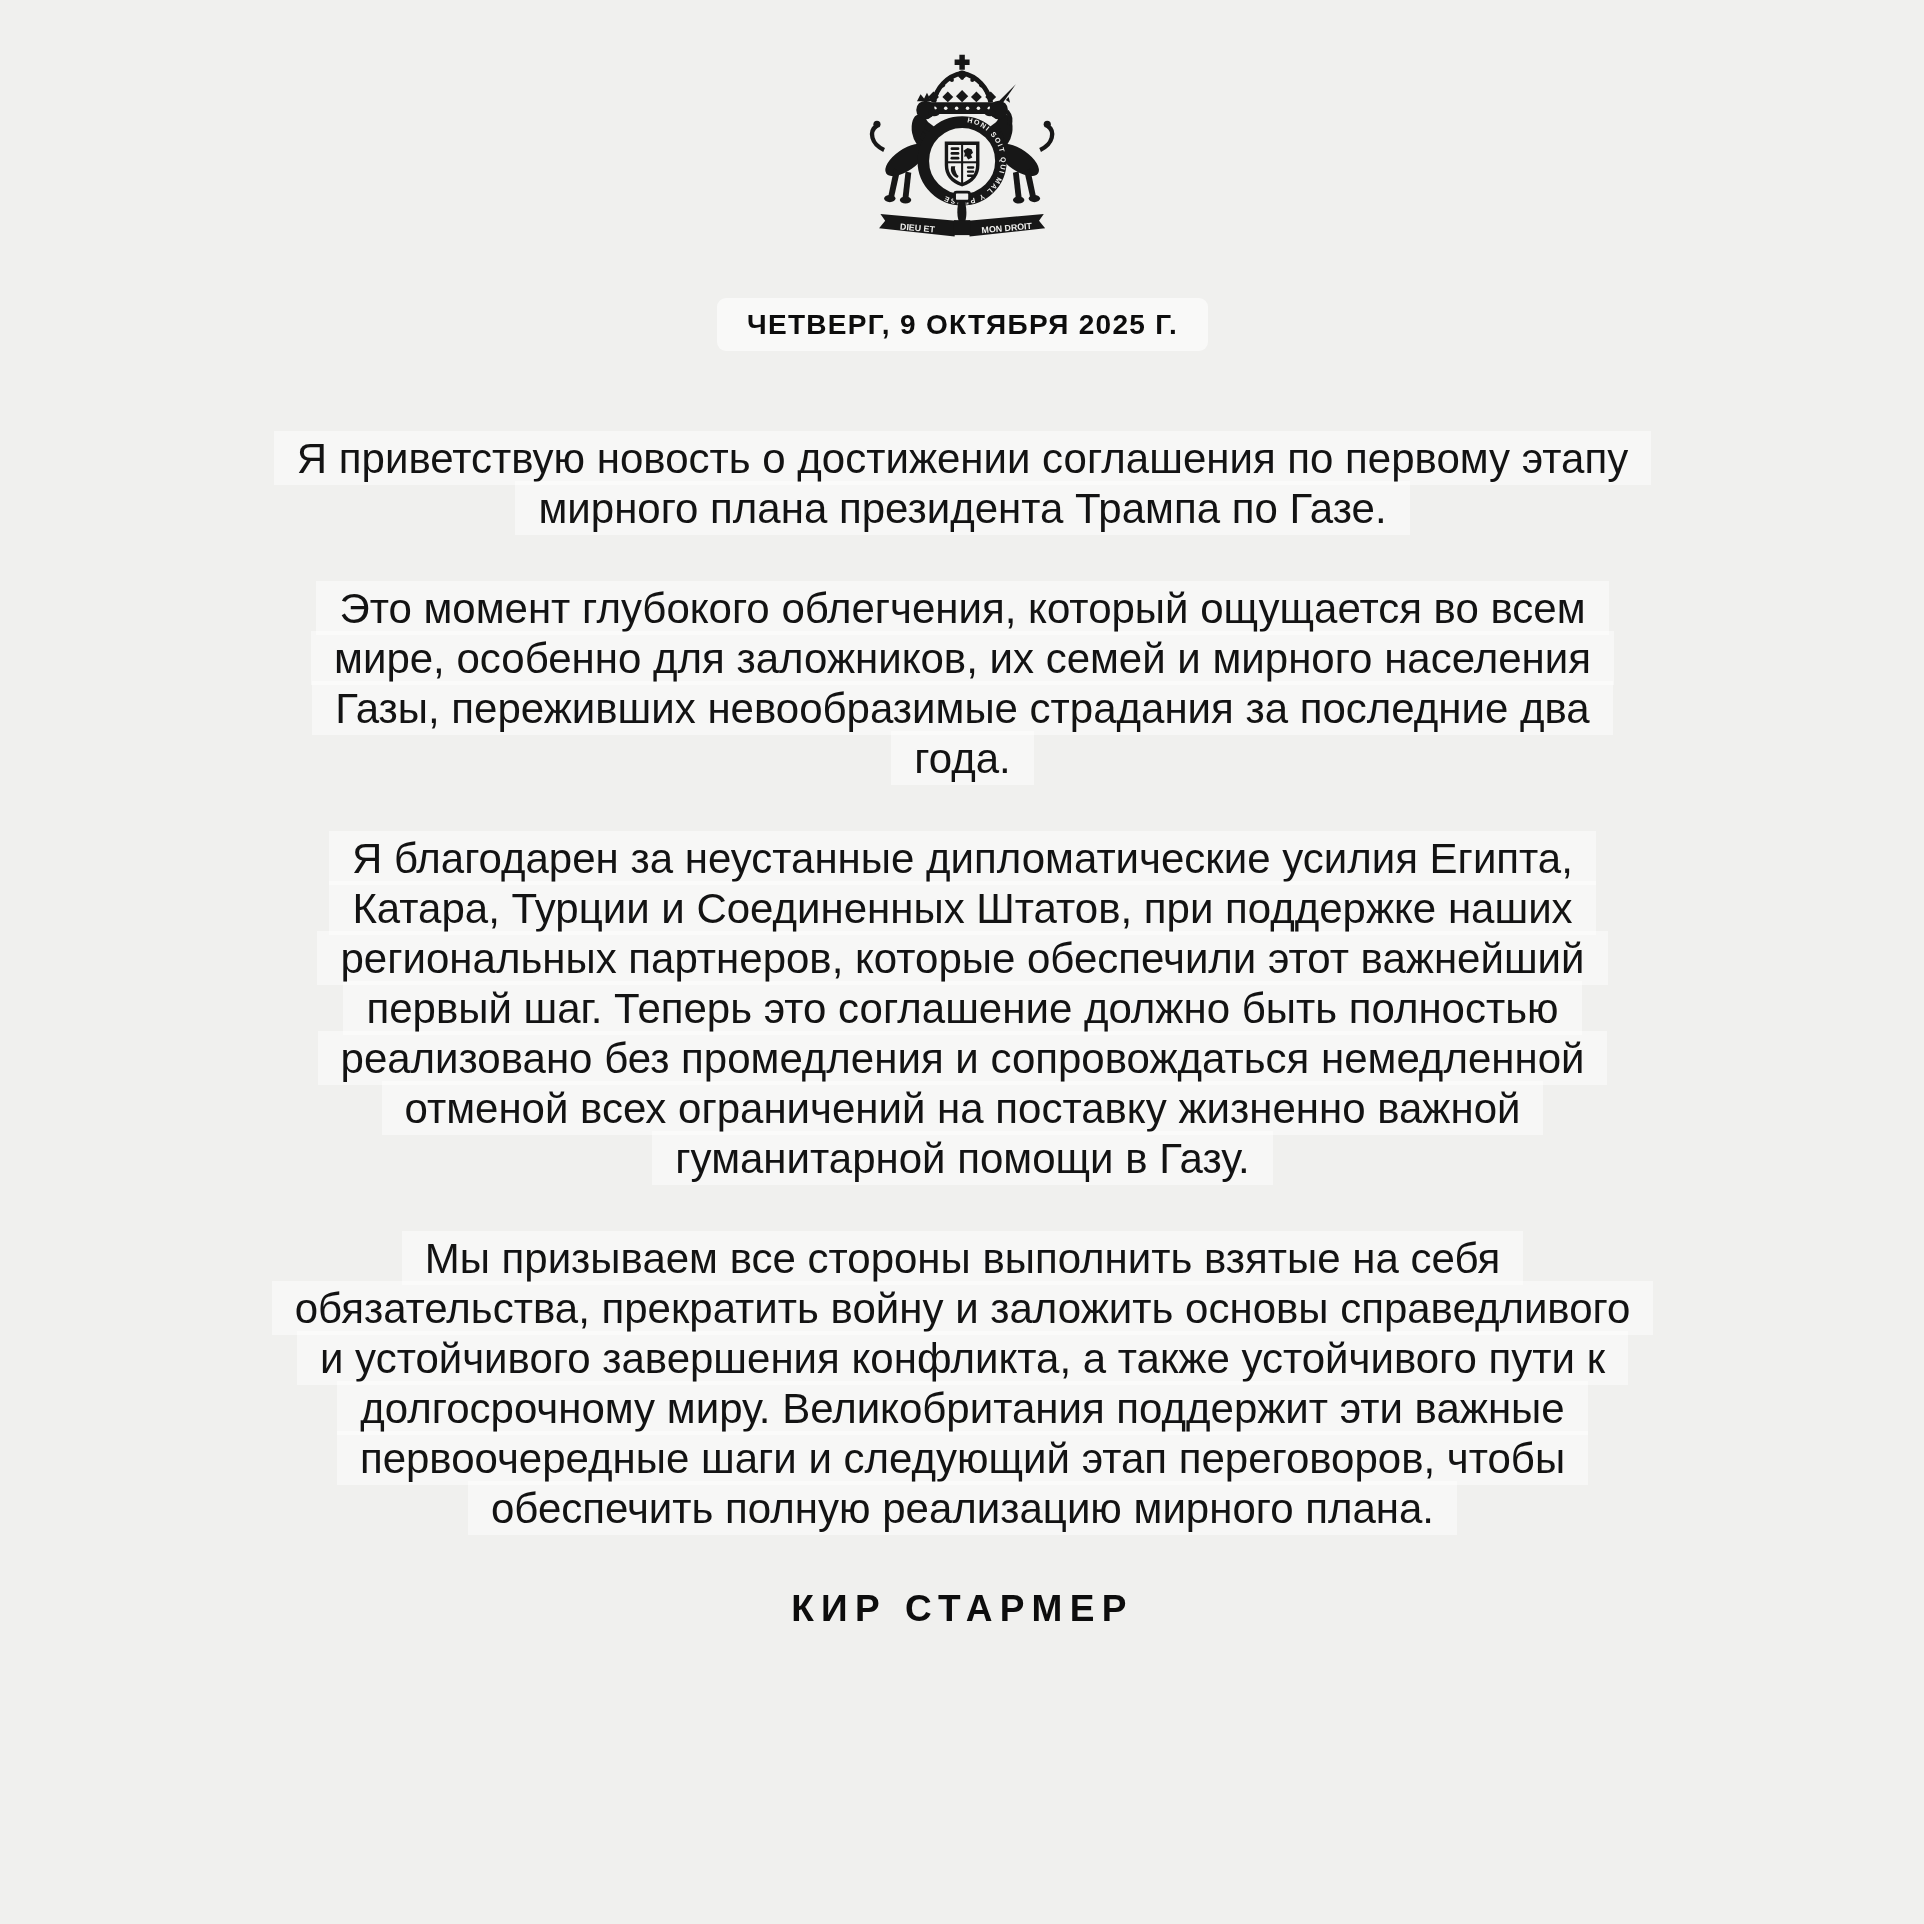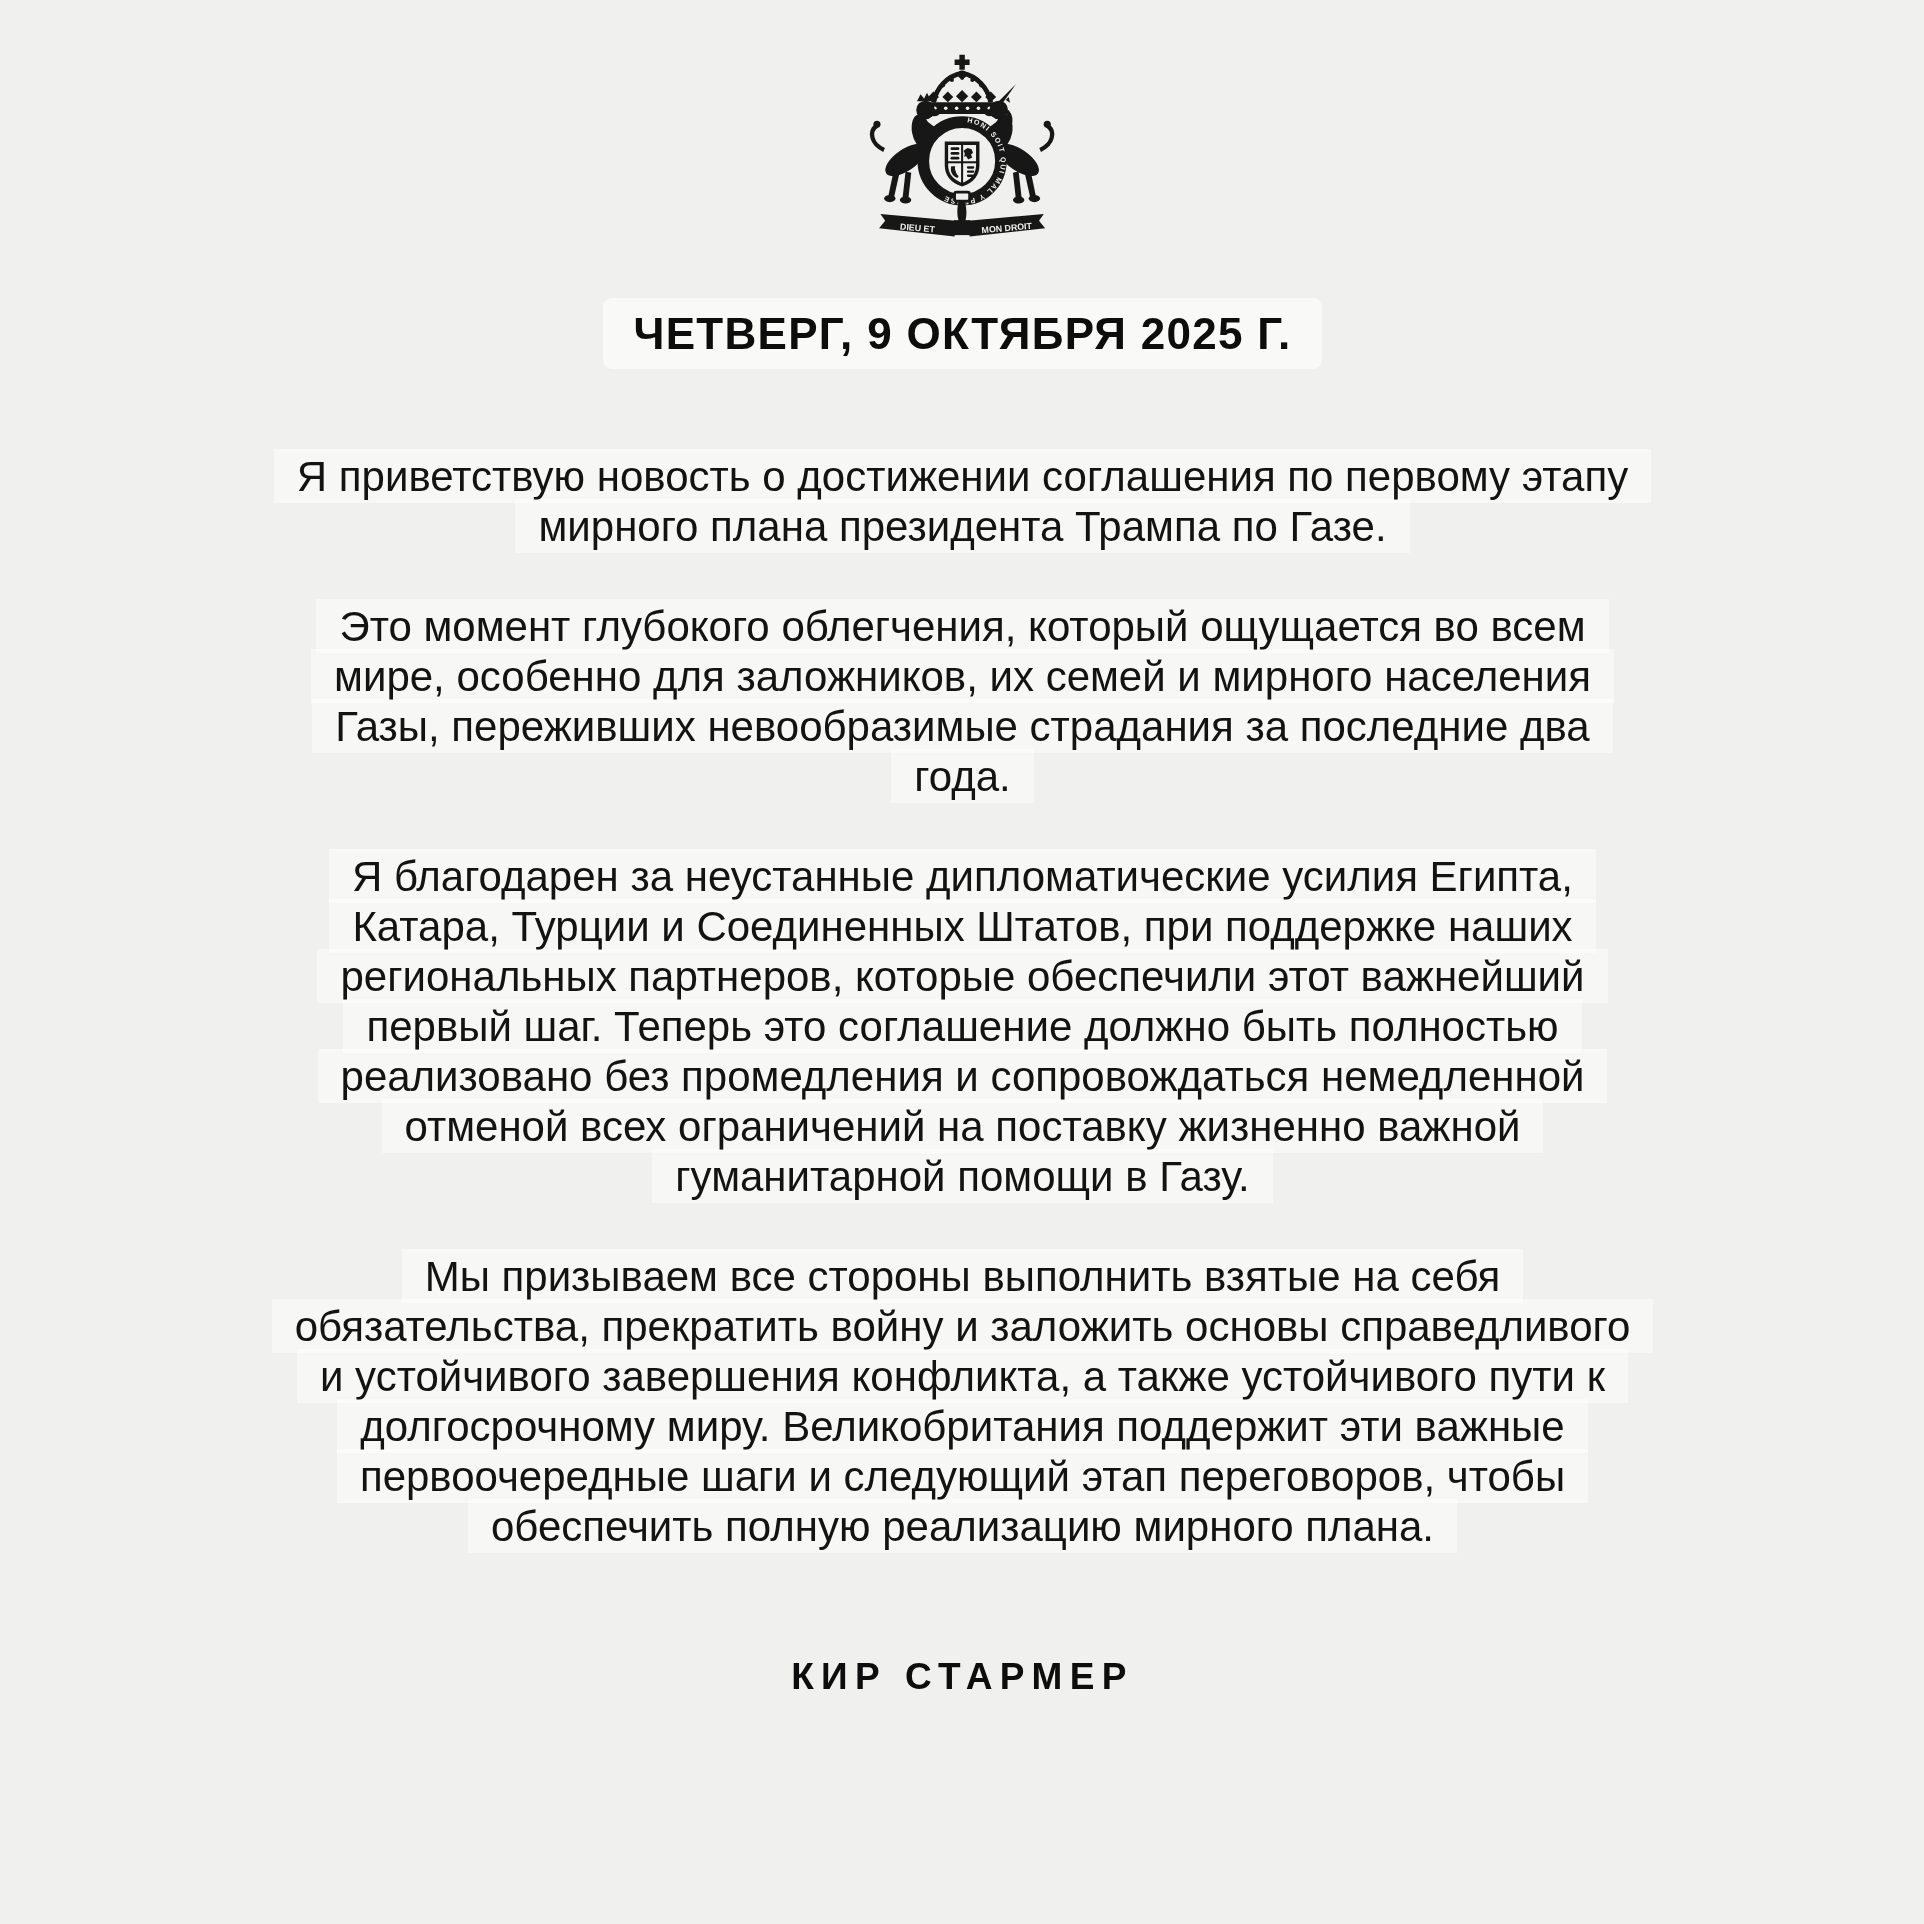--- a/index.html
+++ b/index.html
@@ -30,7 +30,7 @@
     border-radius: 9px;
     padding: 10.7px 30px;
     font-weight: bold;
-    font-size: 44px;
+    font-size: 28px;
     letter-spacing: 1.3px;
     color: #0d0d0d;
     white-space: nowrap;

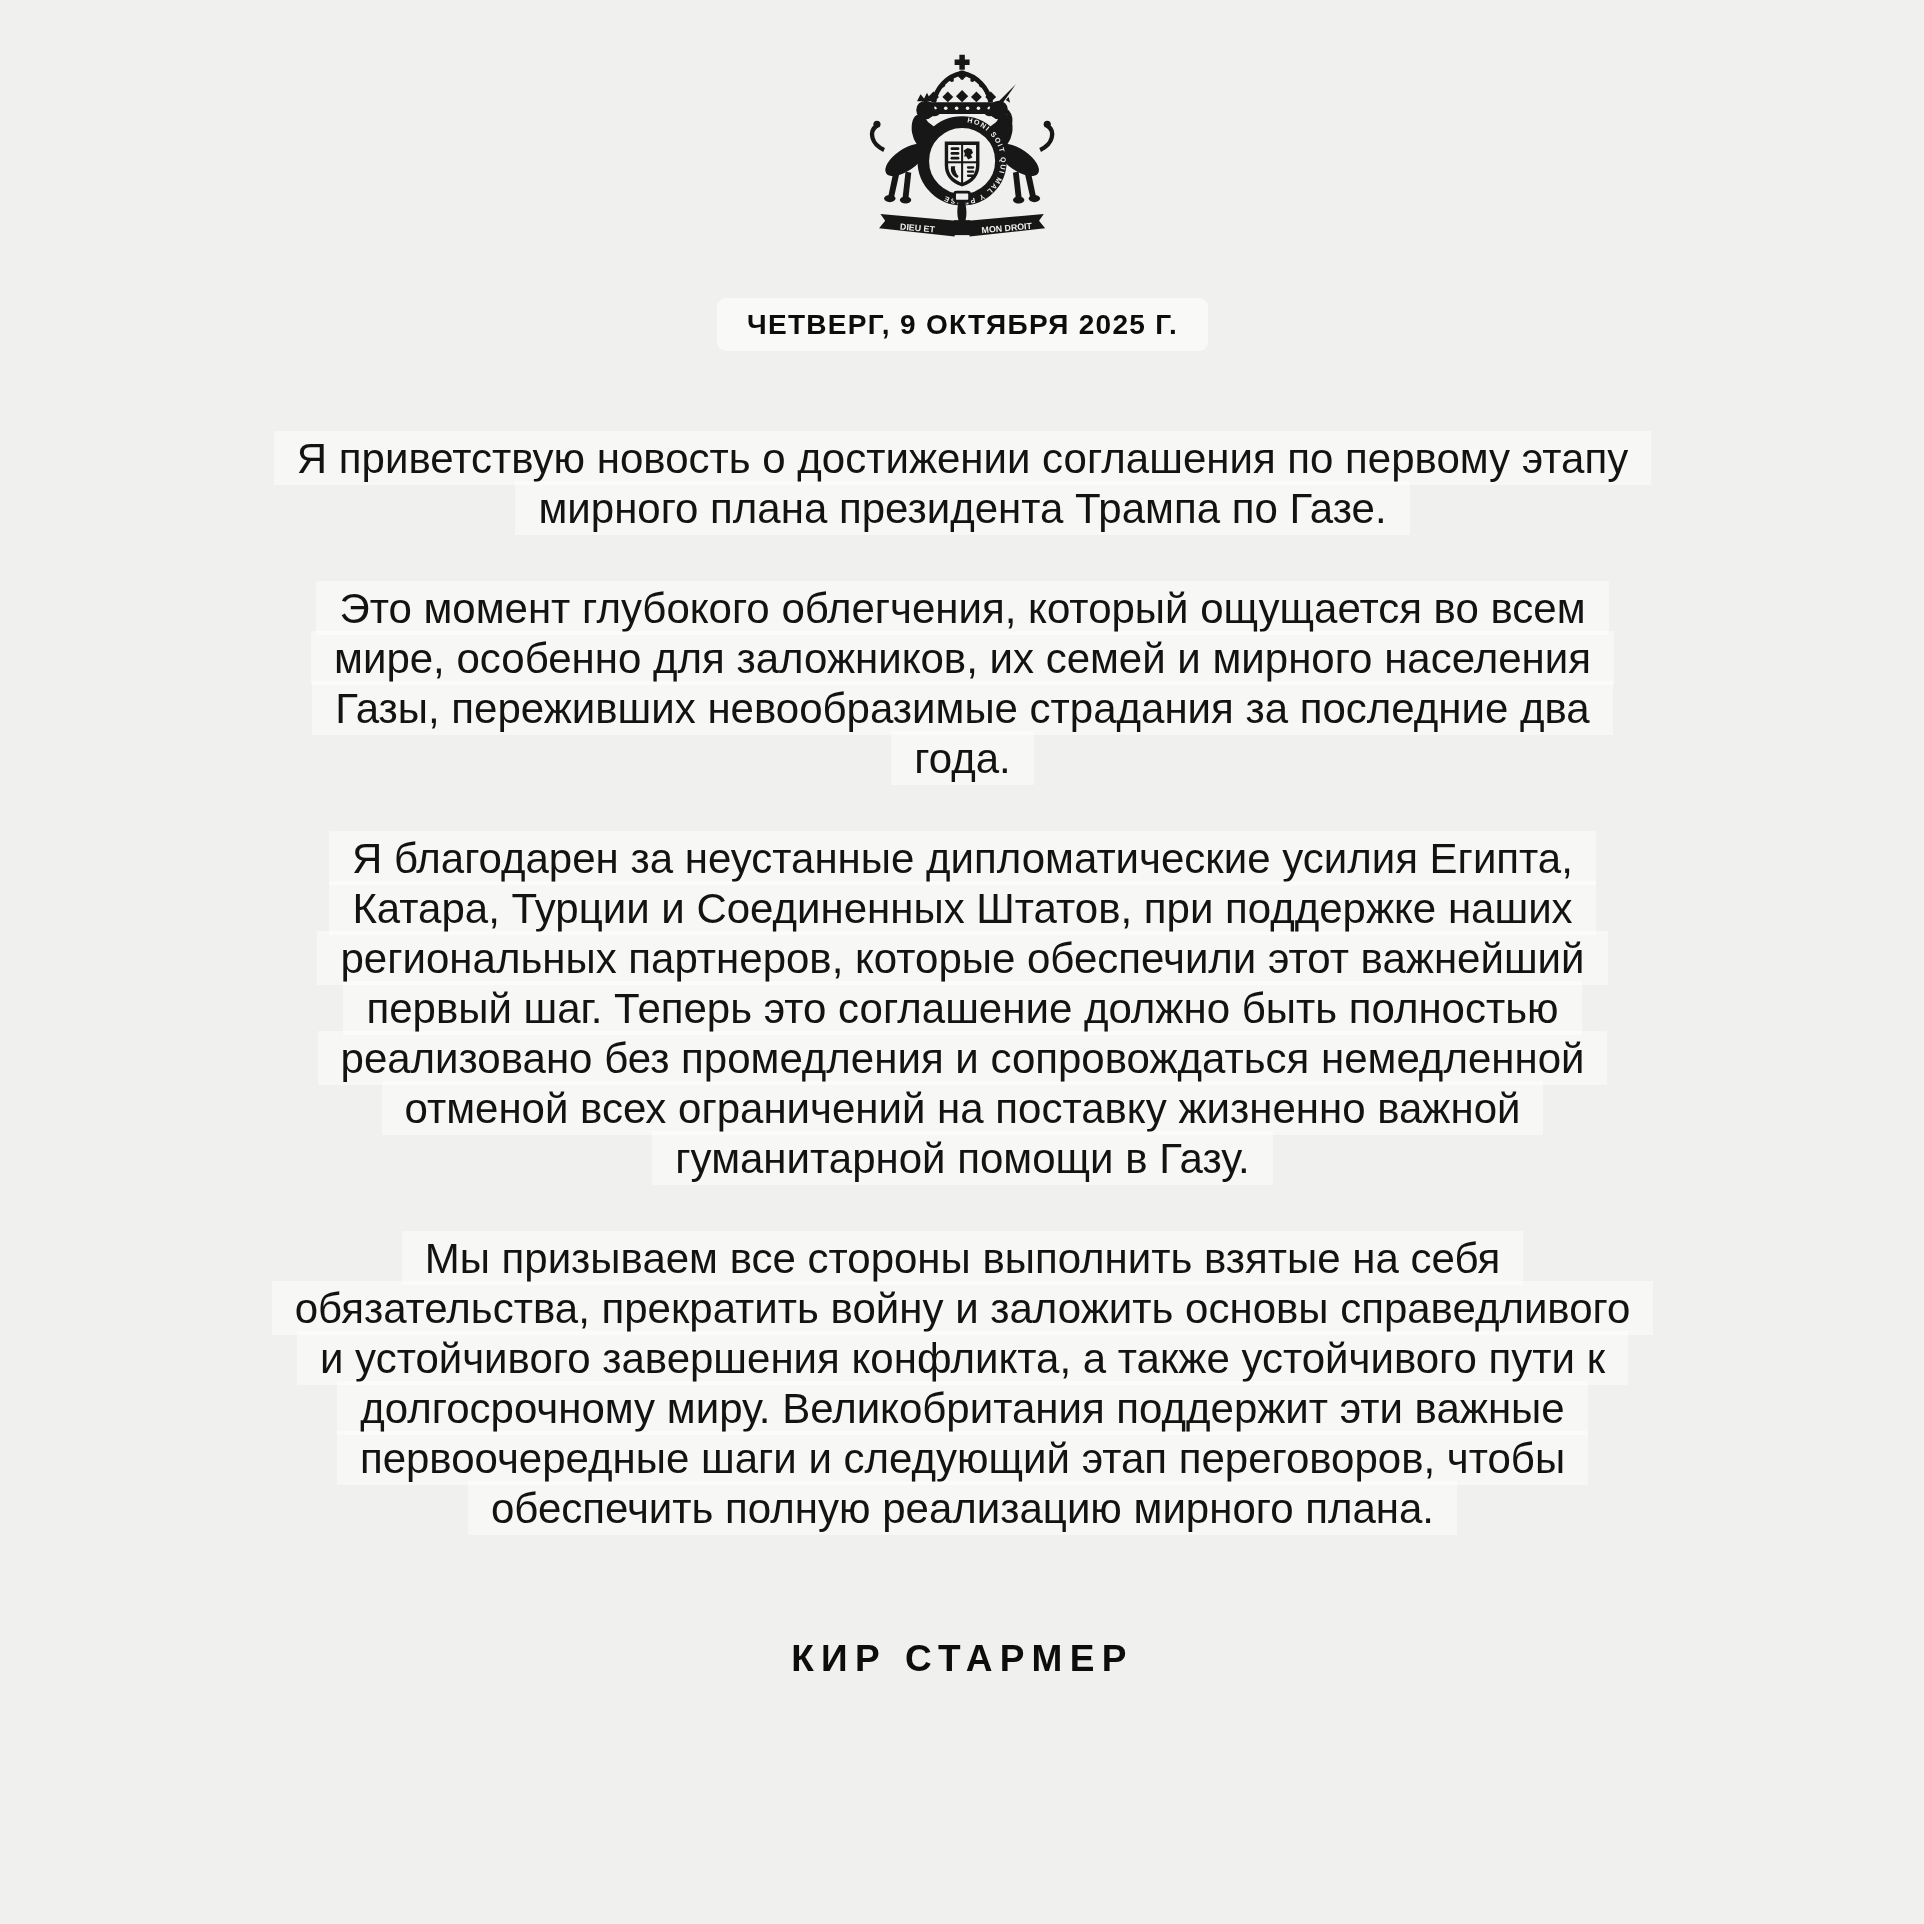--- a/index.html
+++ b/index.html
@@ -54,7 +54,7 @@
     white-space: pre-line;
   }
   .signature {
-    margin-top: 105px;
+    margin-top: 55px;
     text-align: center;
     font-weight: bold;
     color: #0d0d0d;

